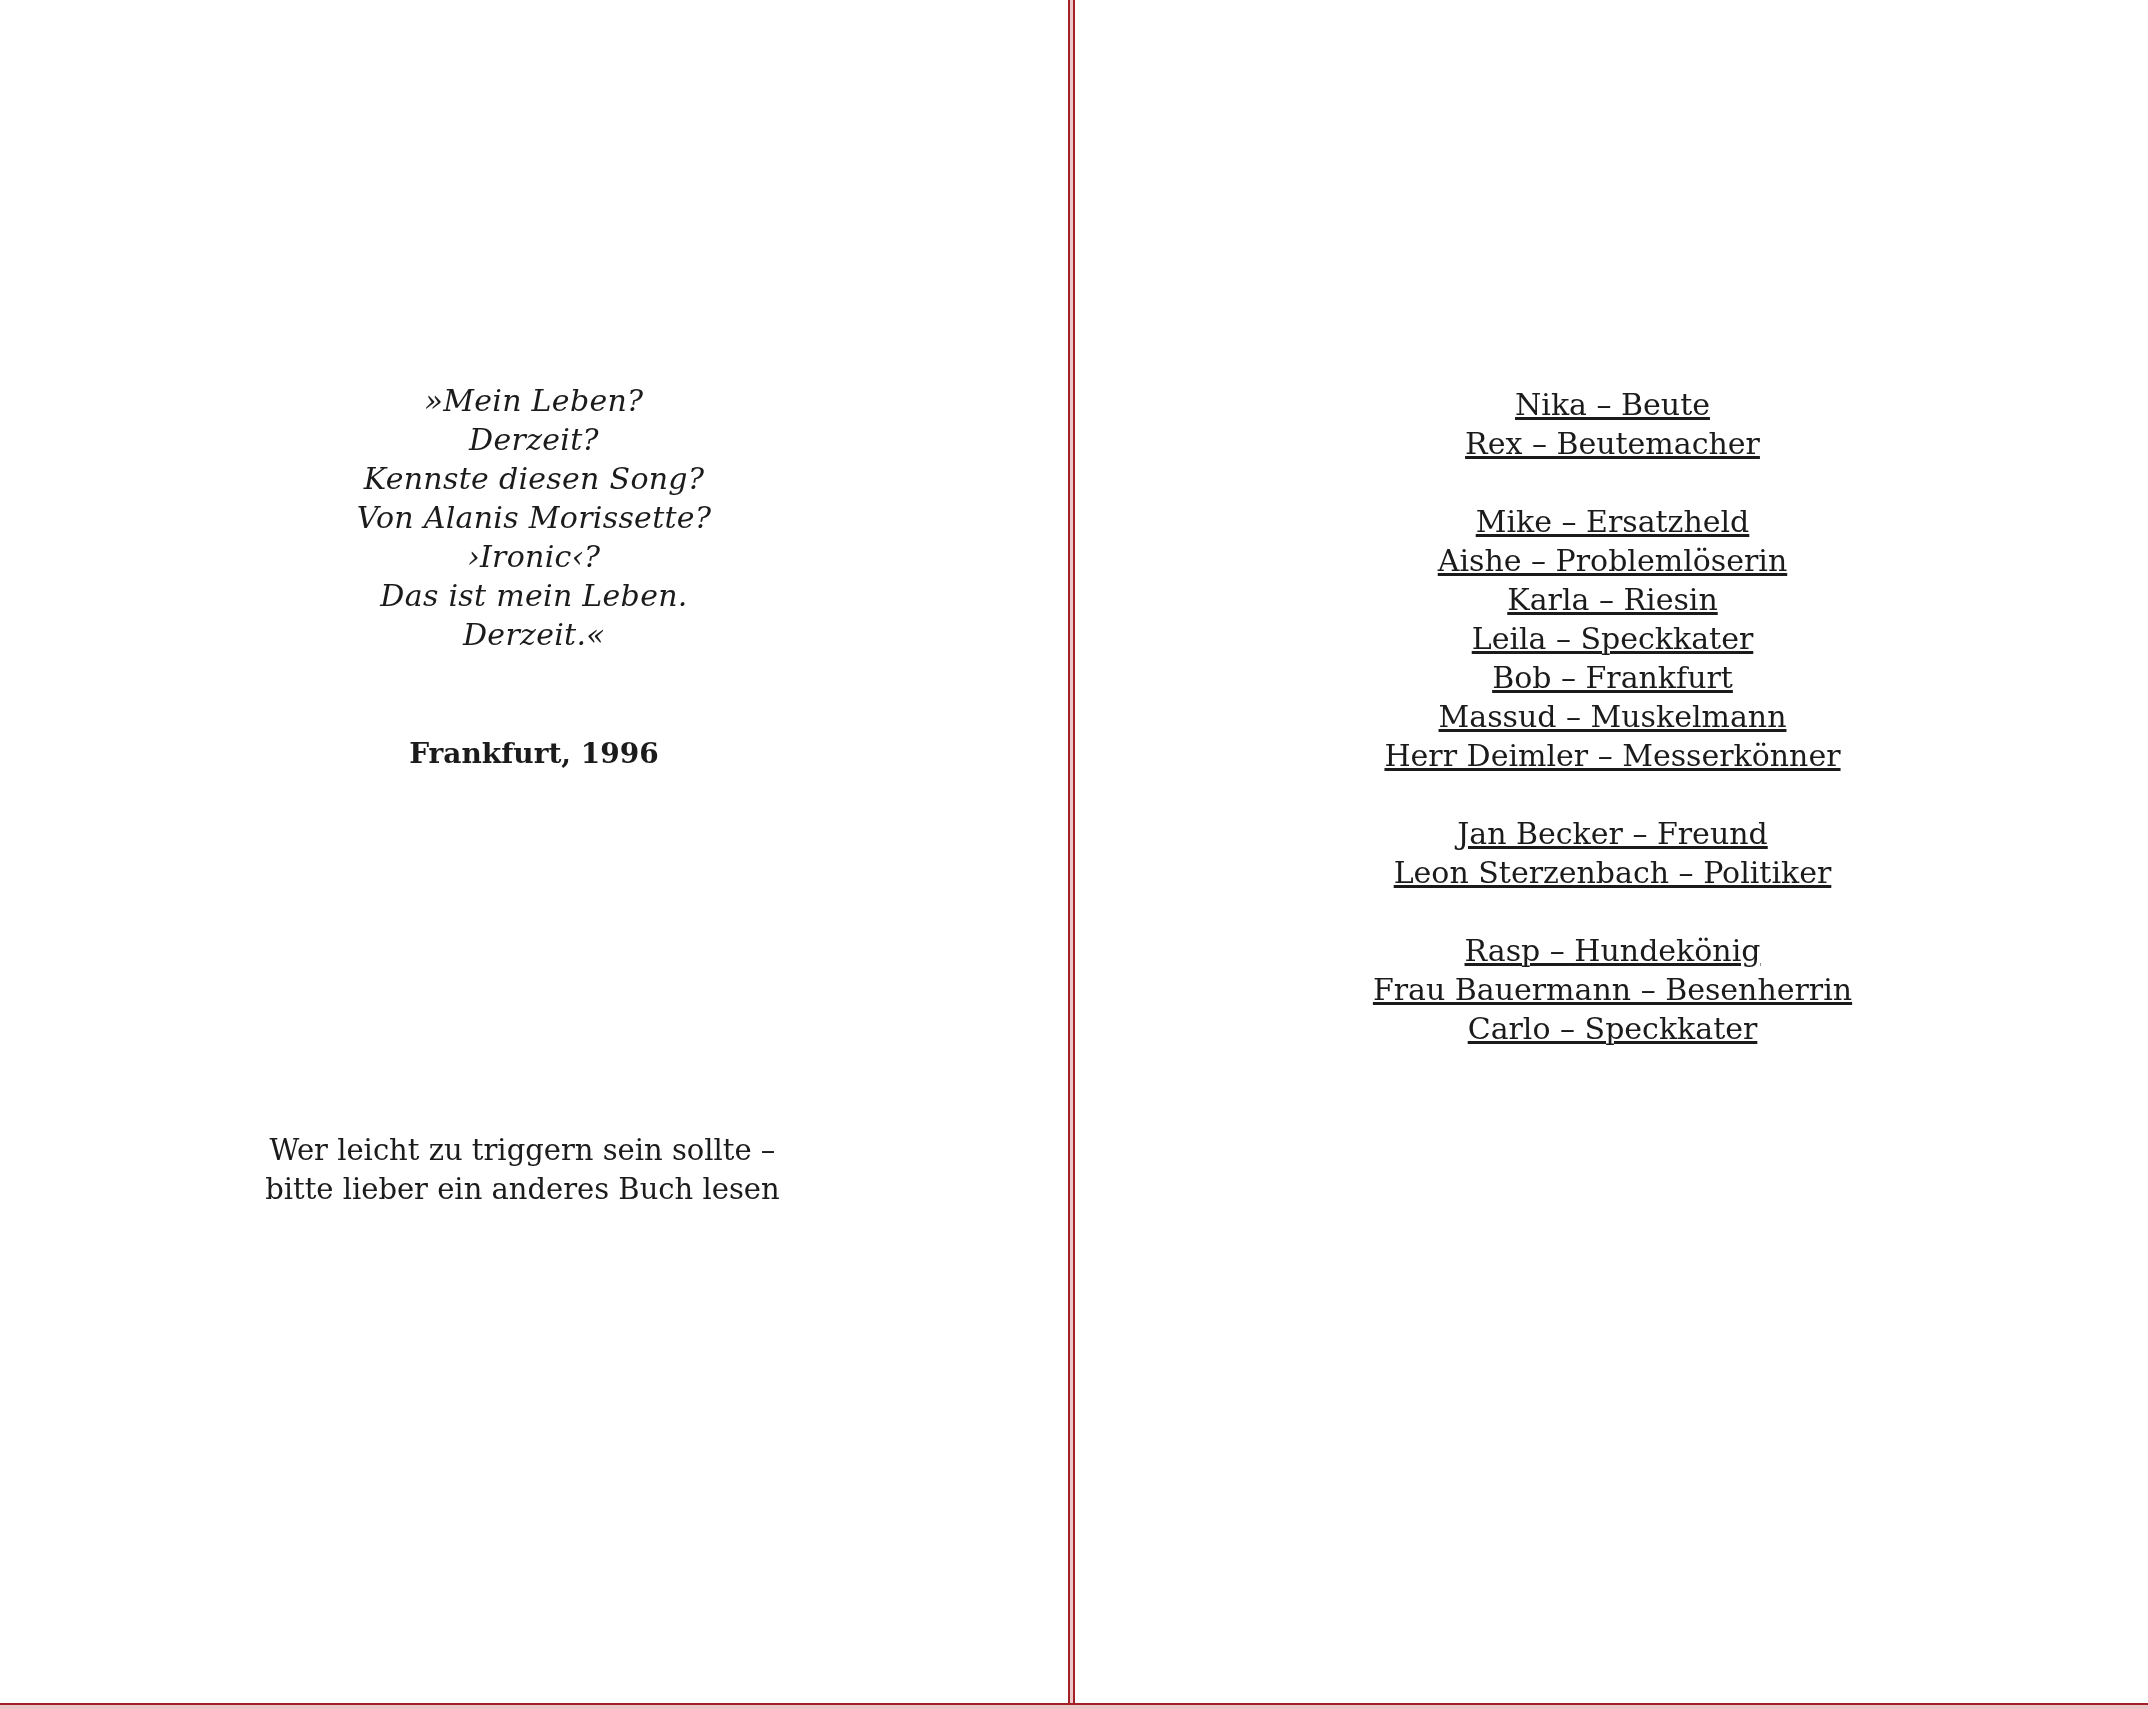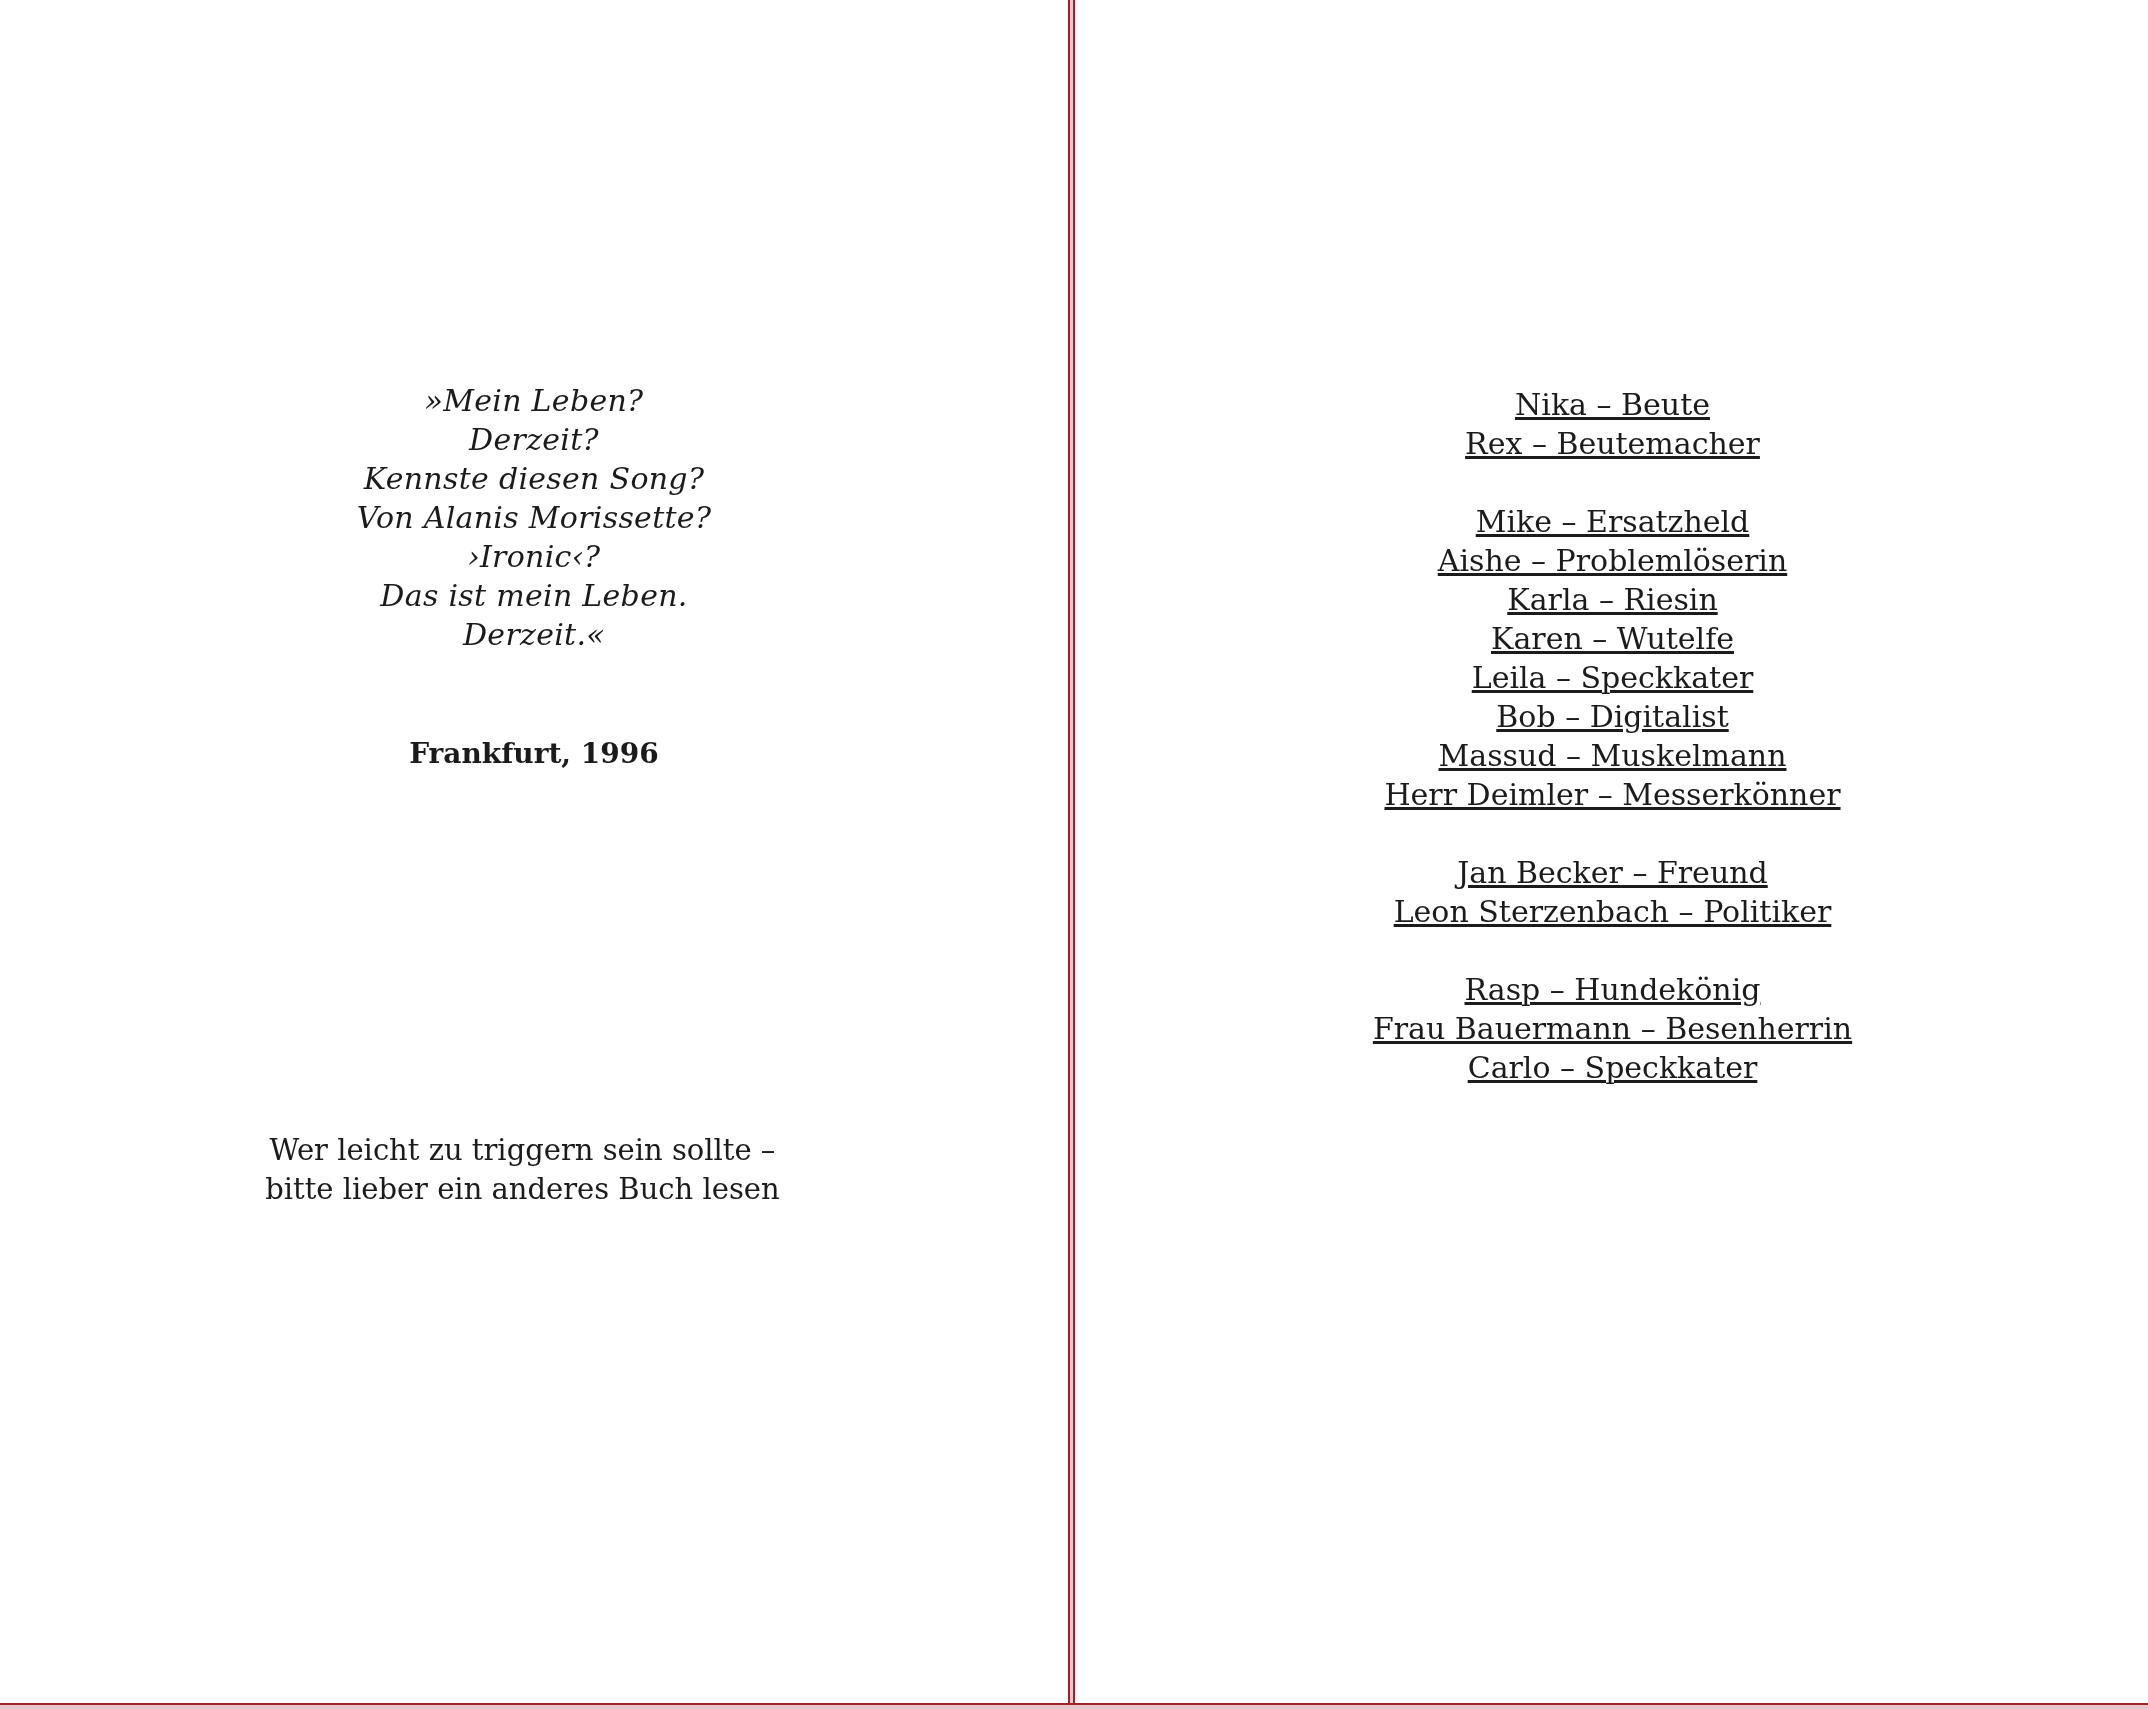--- a/index.html
+++ b/index.html
@@ -170,7 +170,6 @@
         <div class="cast-line">Mike – Ersatzheld</div>
         <div class="cast-line">Aishe – Problemlöserin</div>
         <div class="cast-line">Karla – Riesin</div>
-        <div class="cast-line">Karen – Wutelfe</div>
         <div class="cast-line">Leila – Speckkater</div>
         <div class="cast-line">Bob – Digitalist</div>
         <div class="cast-line">Massud – Muskelmann</div>

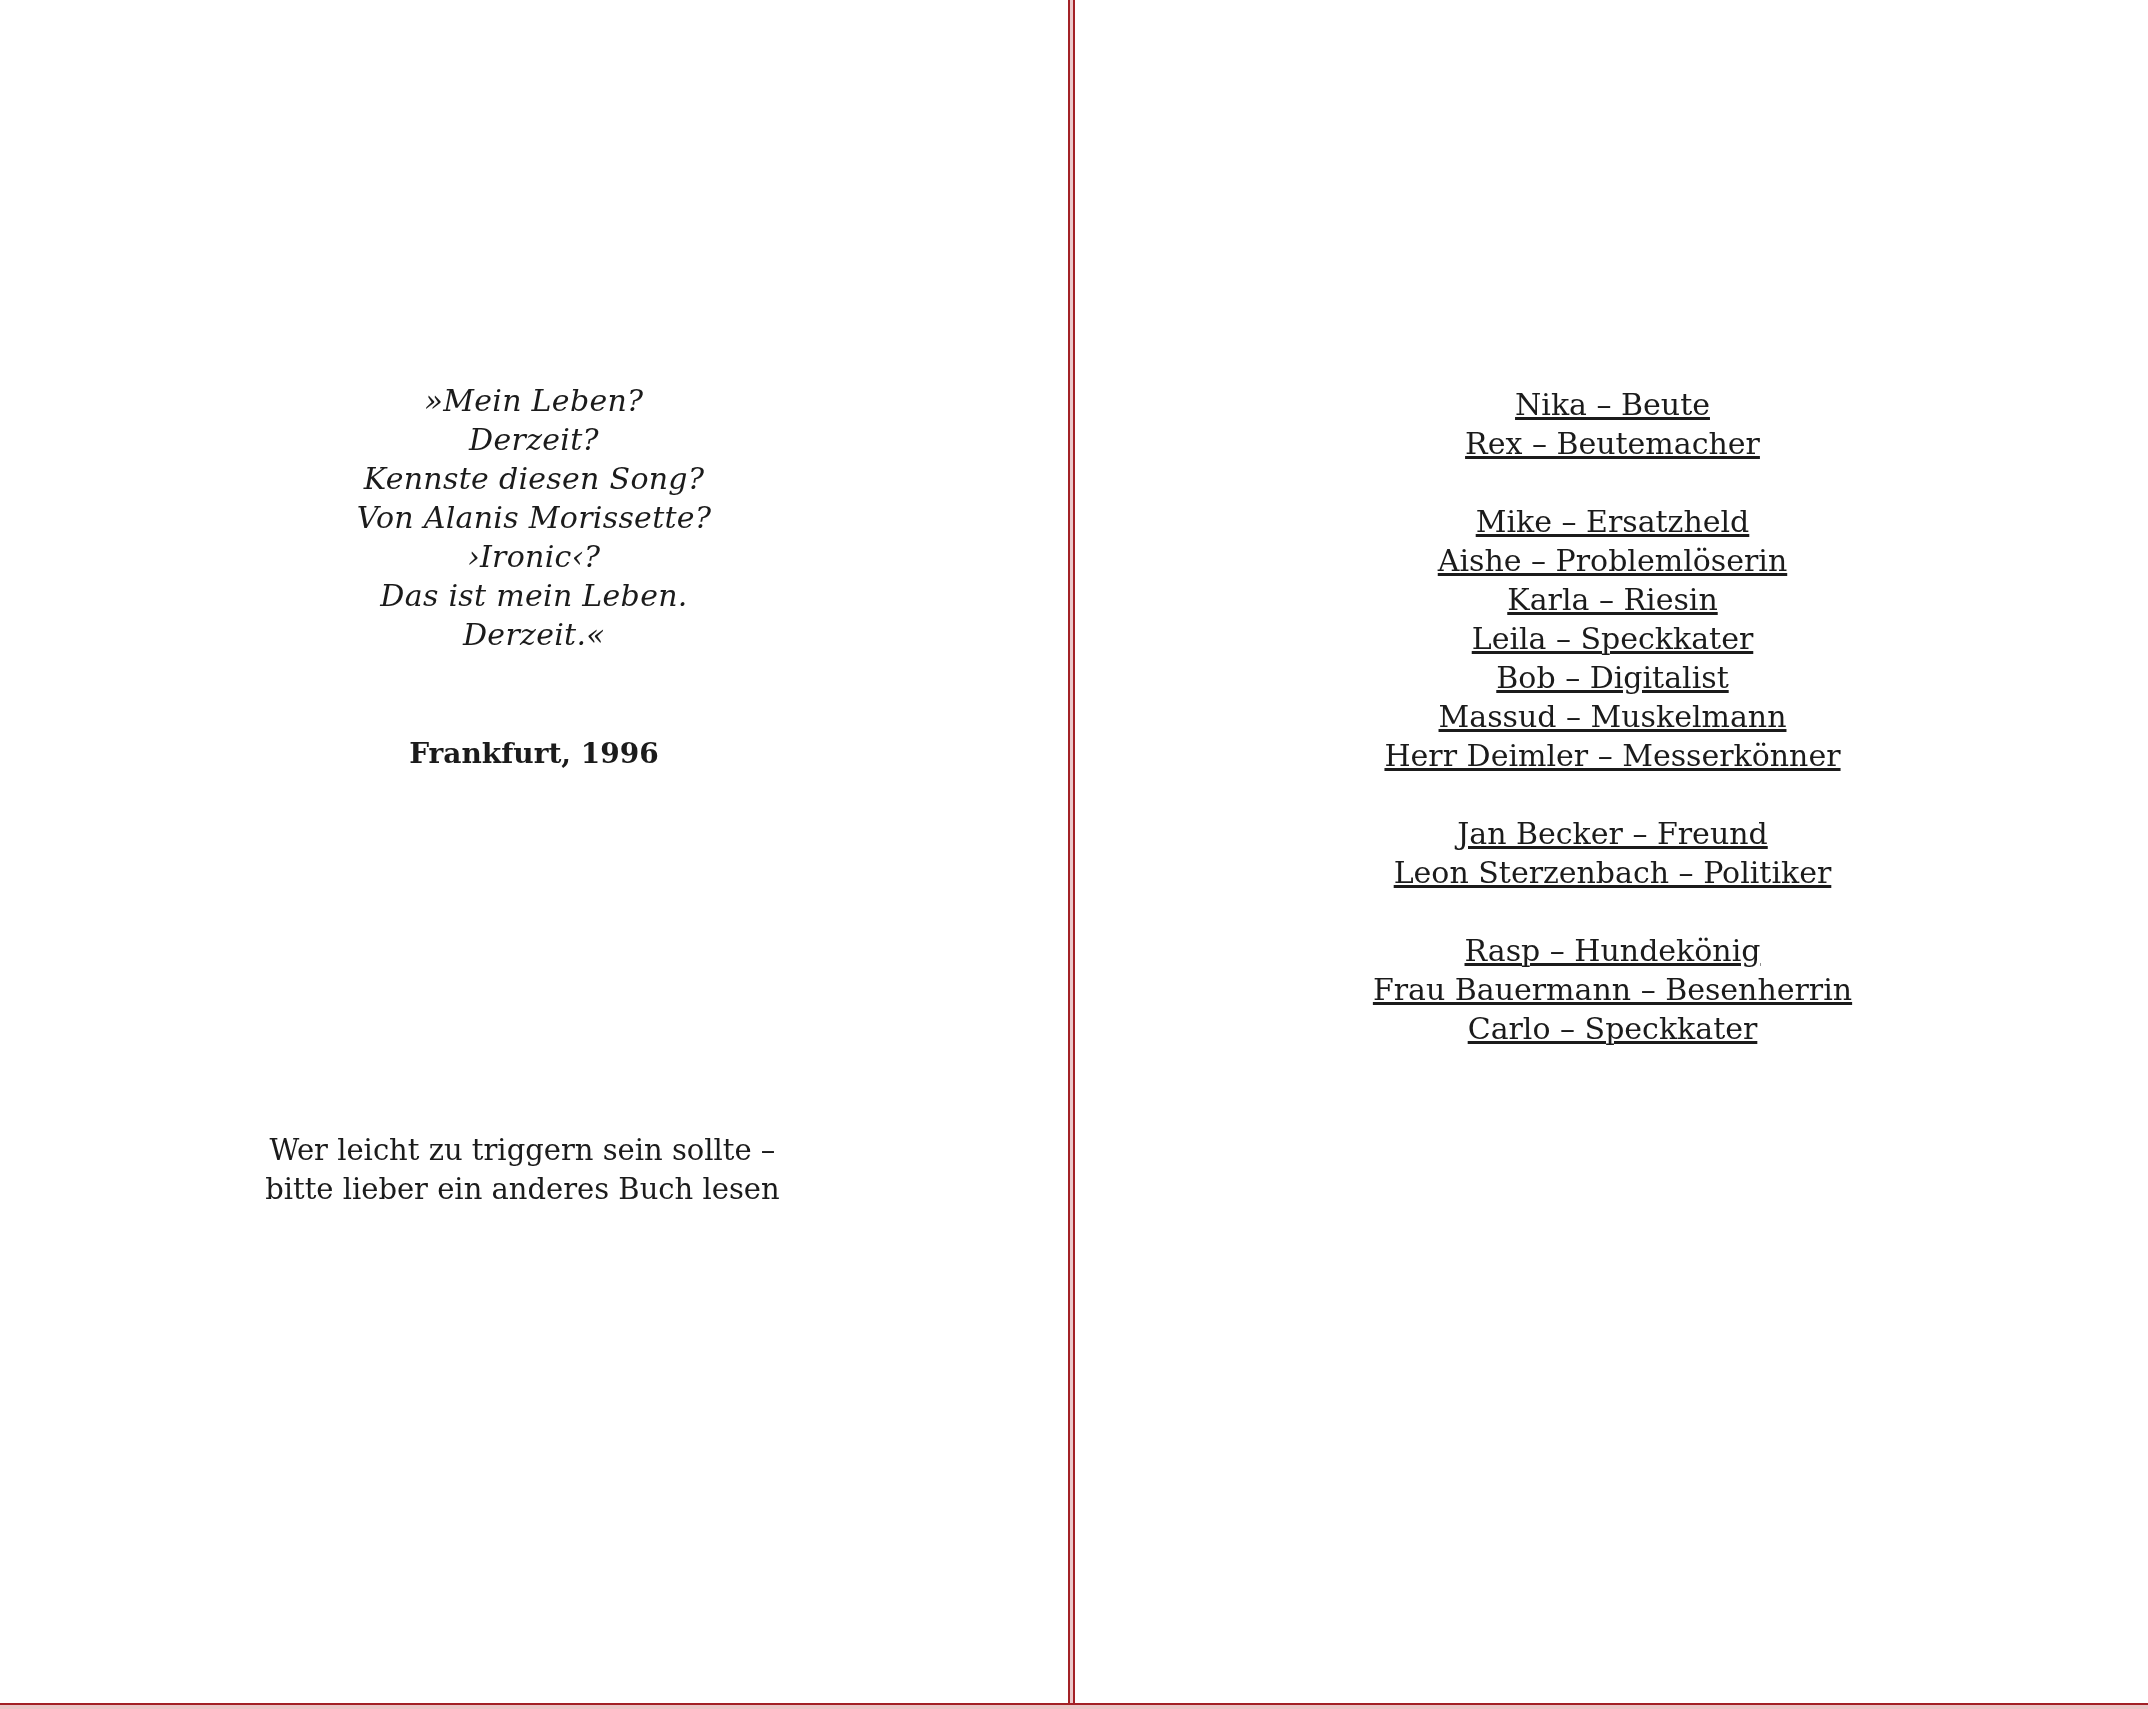--- a/index.html
+++ b/index.html
@@ -171,7 +171,7 @@
         <div class="cast-line">Aishe – Problemlöserin</div>
         <div class="cast-line">Karla – Riesin</div>
         <div class="cast-line">Leila – Speckkater</div>
-        <div class="cast-line">Bob – Digitalist</div>
+        <div class="cast-line">Bob – Frankfurt</div>
         <div class="cast-line">Massud – Muskelmann</div>
         <div class="cast-line">Herr Deimler – Messerkönner</div>
       </div>

